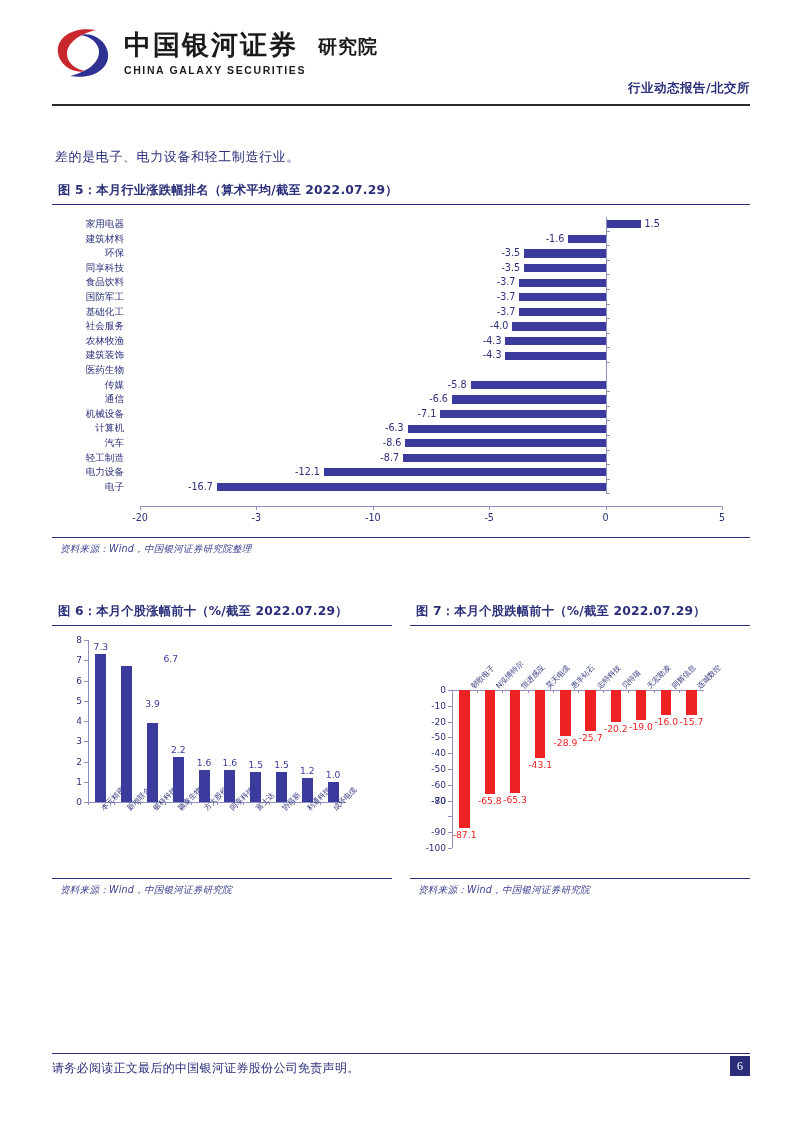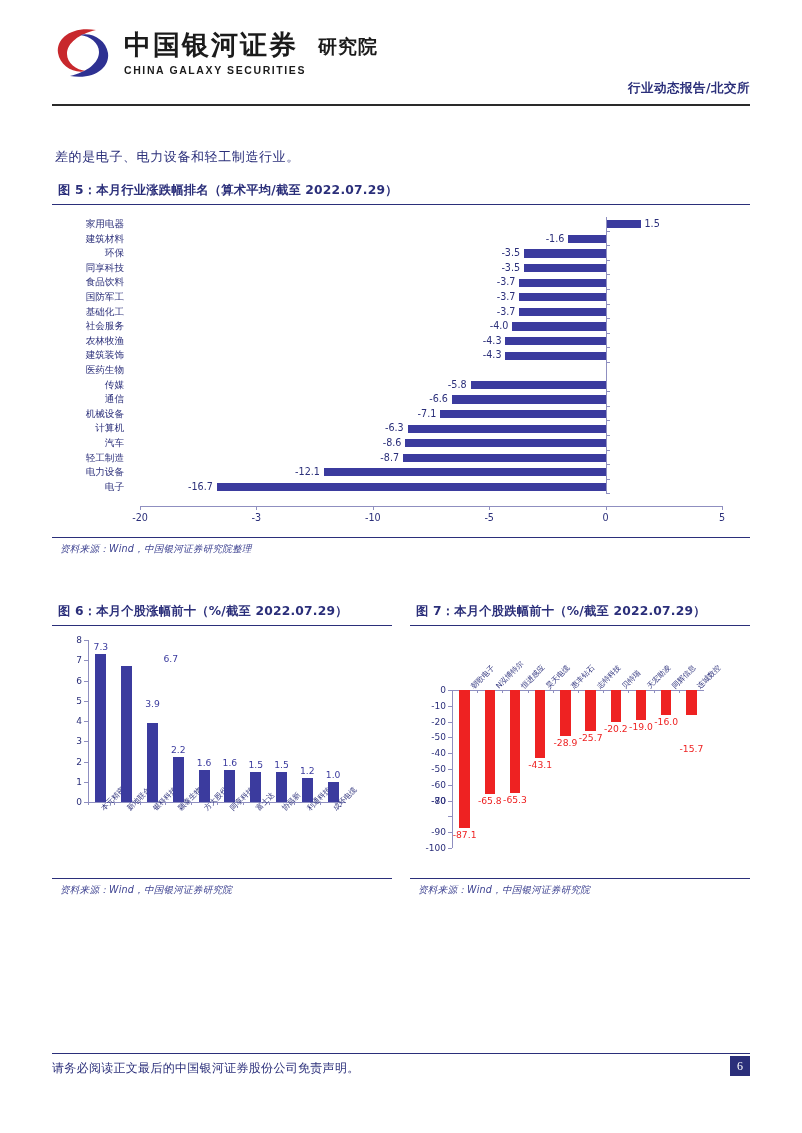--- a/index.html
+++ b/index.html
@@ -466,7 +466,7 @@
           <div class="cc-xlab" style="left: 218.2px; top: -6px;">同辉信息</div>
           <div class="cc-bar" style="background: rgb(238, 34, 34); left: 234.108px; width: 10.584px; top: 0px; height: 24.806px;"></div>
           <div class="cc-xtick" style="left: 226.8px; top: 0px;"></div>
-          <div class="cc-vlabel" style="color: rgb(238, 34, 34); left: 239.4px; top: 25.806px; margin-top: 27px;">-15.7</div>
+          <div class="cc-vlabel" style="color: rgb(238, 34, 34); left: 239.4px; top: 25.806px;">-15.7</div>
           <div class="cc-xlab" style="left: 243.4px; top: -6px;">连城数控</div>
         </div>
       </div>

